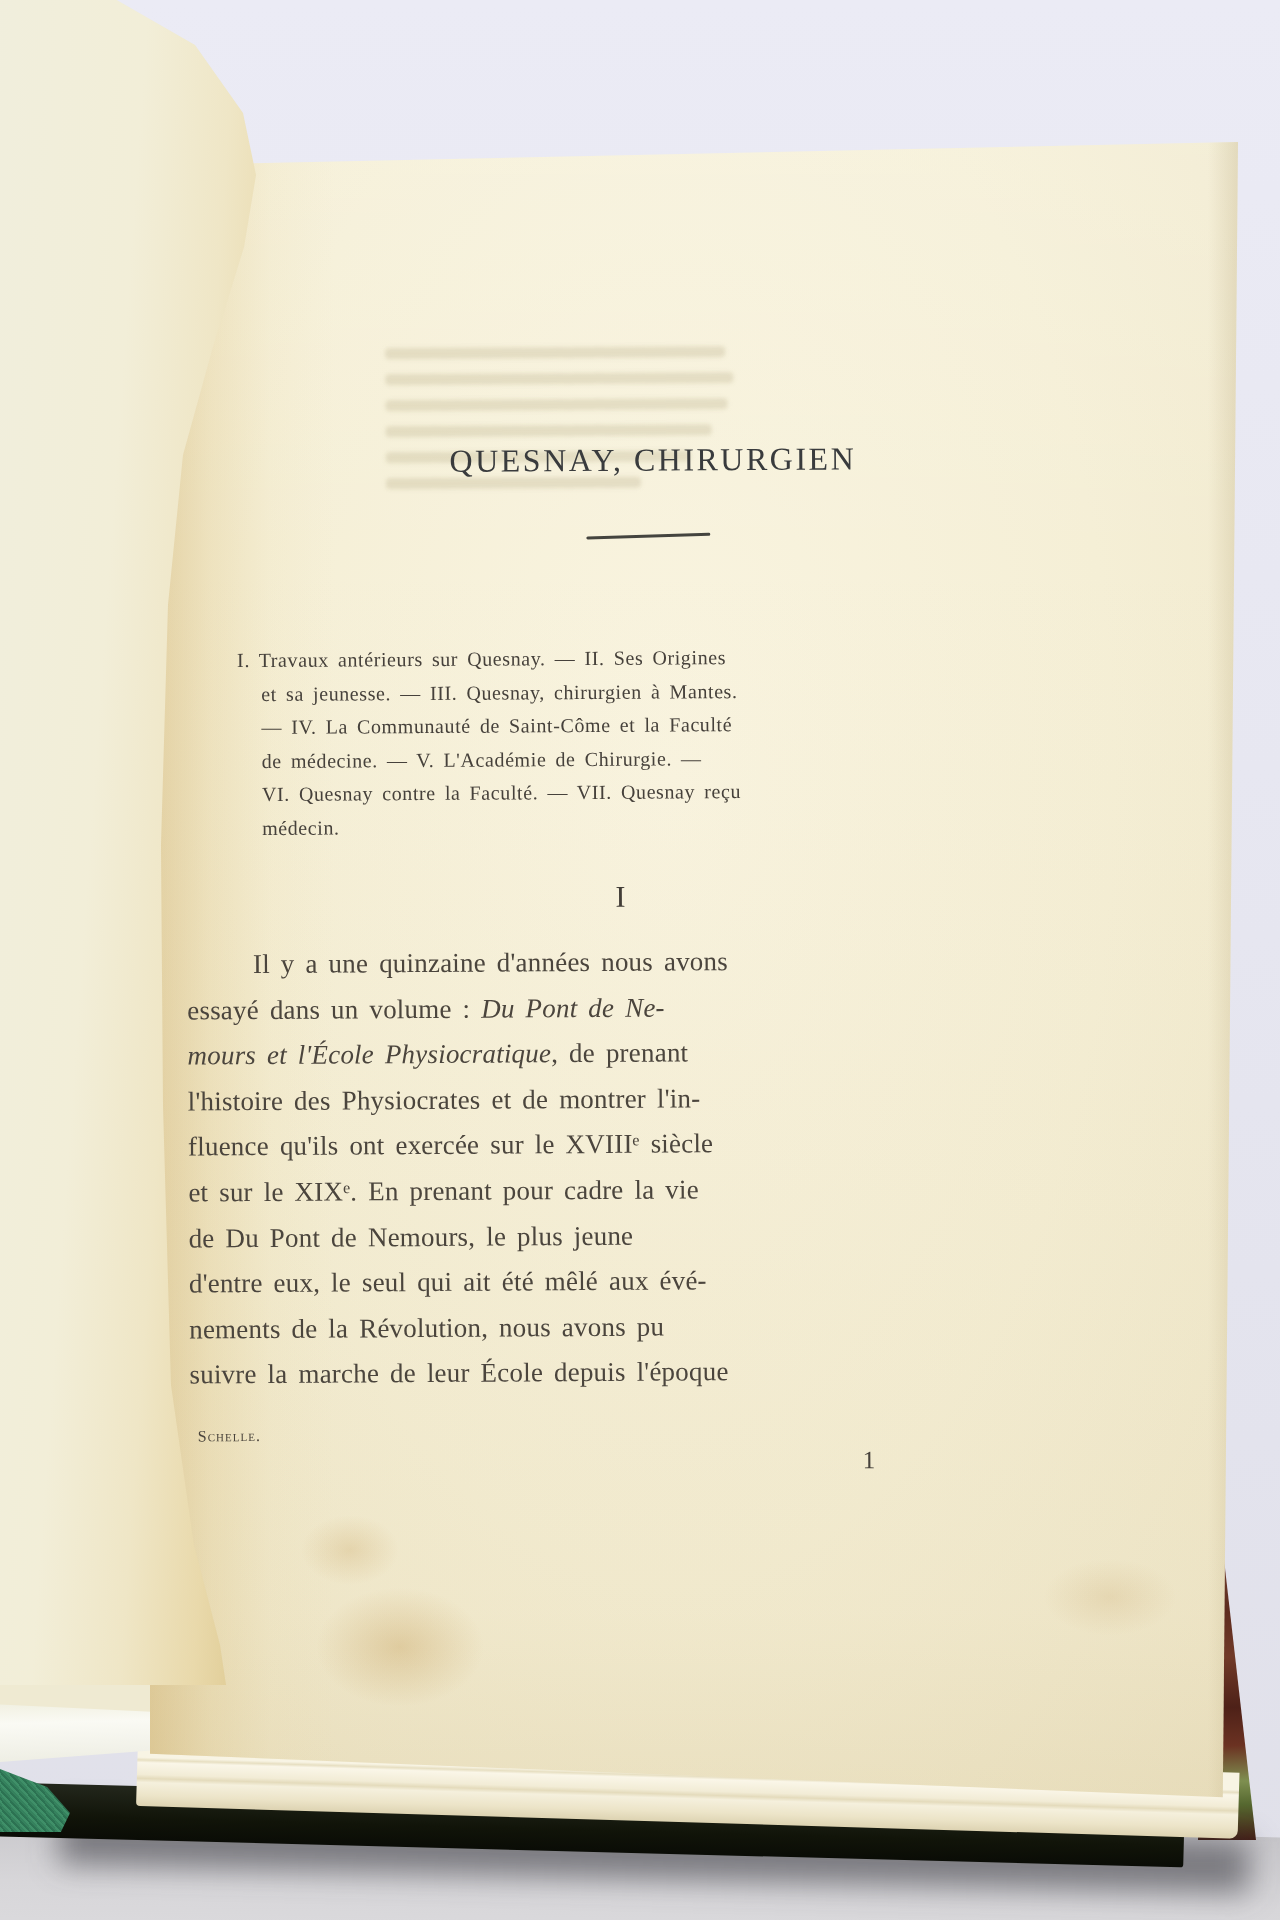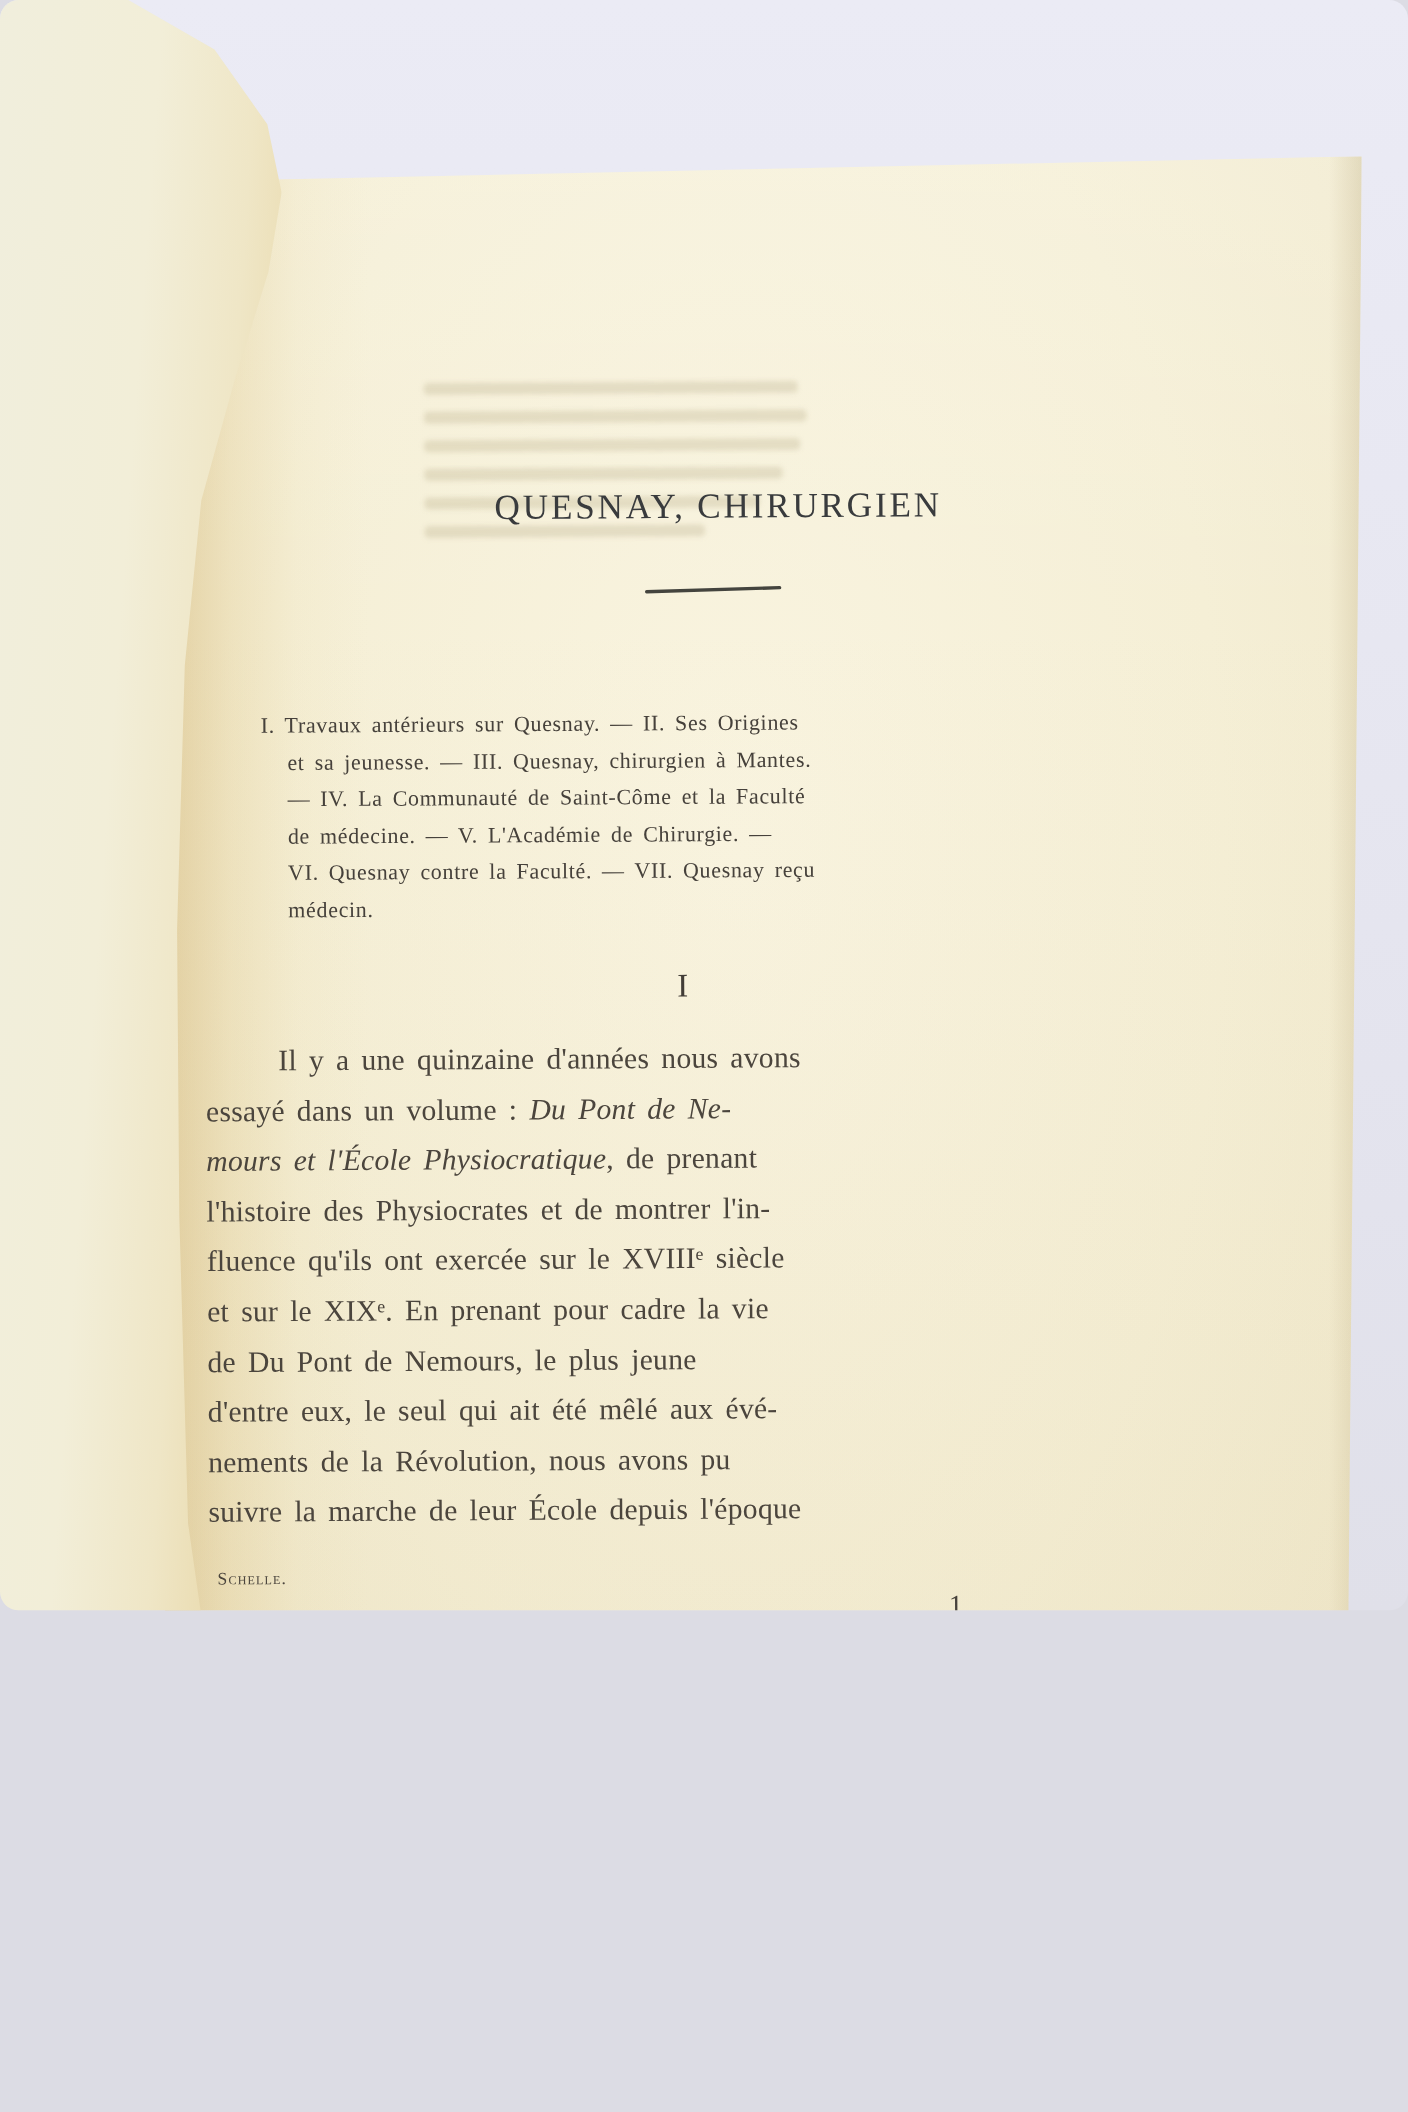--- a/index.html
+++ b/index.html
@@ -4,10 +4,9 @@
 <style>
   html,body{margin:0;padding:0;background:#dcdce4;}
   #scene{
-    position:relative;width:1280px;height:1464px;overflow:hidden;
+    position:relative;width:1280px;height:1920px;overflow:hidden;
     background:linear-gradient(180deg,#ebebf5 0%,#e7e7f1 40%,#e3e3ed 75%,#e0e0e9 100%);
     font-family:"Liberation Serif","DejaVu Serif",serif;
-    border-radius:17px;
   }
   
   .table-surface{position:absolute;left:-20px;top:1808px;width:1340px;height:160px;

